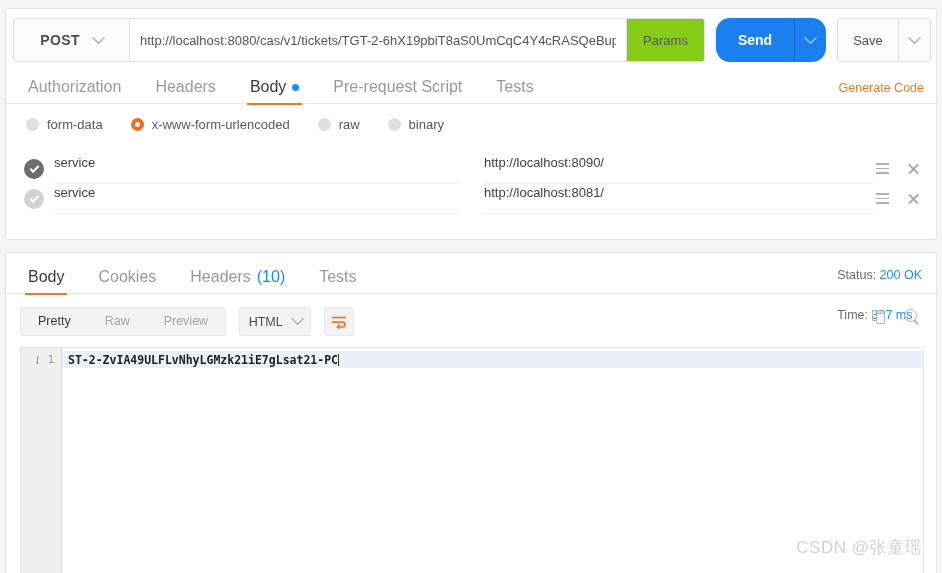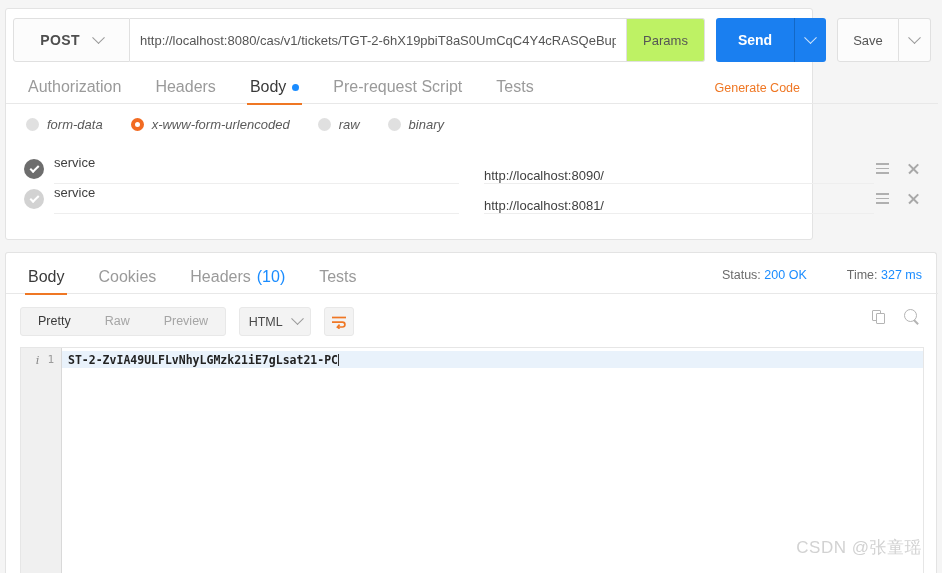--- a/index.html
+++ b/index.html
@@ -16,7 +16,7 @@
   
   .request-panel {
     position: absolute; left: 5px; top: 8px;
-    width: 808px; height: 232px;
+    width: 932px; height: 232px;
     background: #fff;
     border: 1px solid #e3e3e3;
     border-radius: 3px;

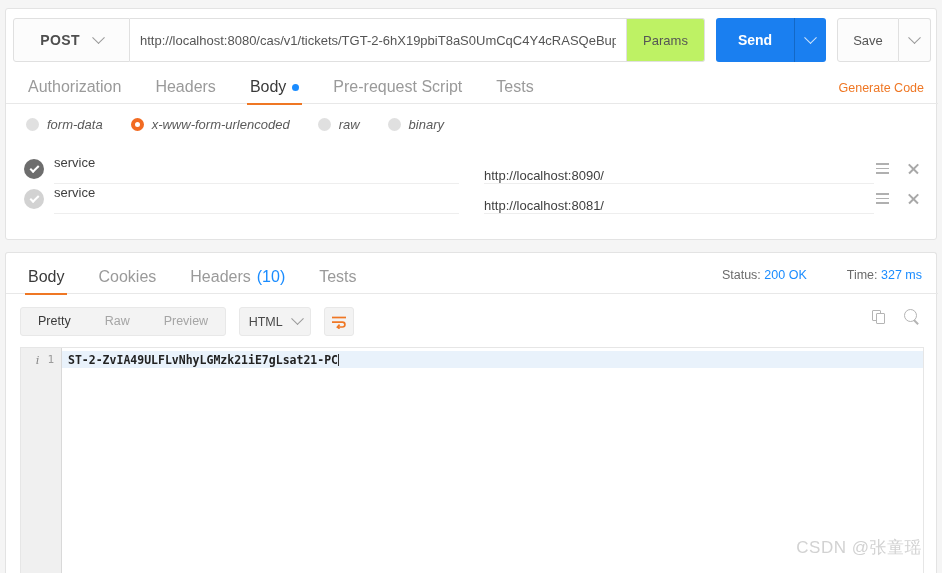--- a/index.html
+++ b/index.html
@@ -63,7 +63,7 @@
     width: 78px;
     border: 1px solid #e0e0e0; border-left: none;
     border-radius: 0 3px 3px 0;
-    background: #bef264;
+    background: #84cc16;
     display: flex; align-items: center; justify-content: center;
     font-size: 13px; color: #555;
     cursor: pointer;

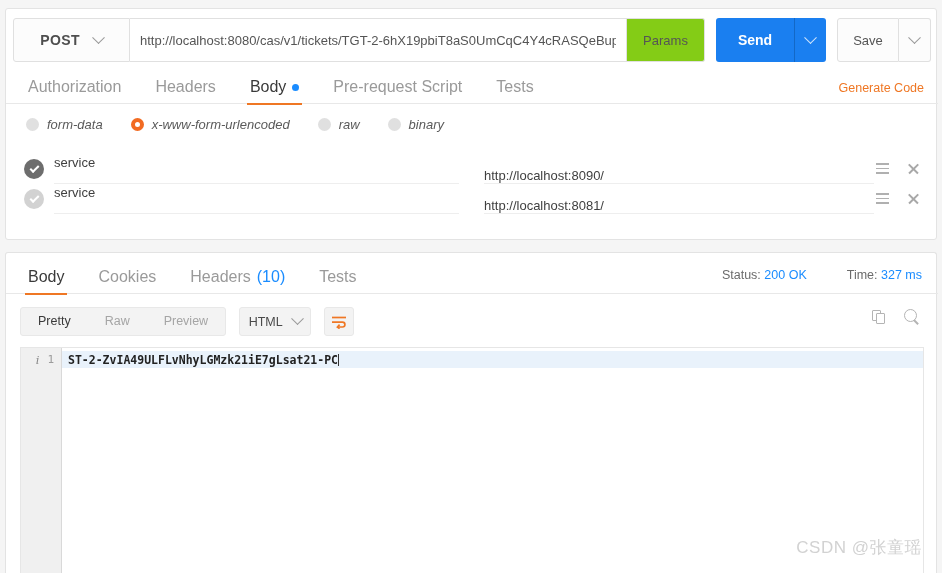--- a/index.html
+++ b/index.html
@@ -72,7 +72,7 @@
   .send-group {
     margin-left: 11px;
     display: flex; align-items: stretch;
-    border-radius: 3px; overflow: hidden;
+    border-radius: 14px; overflow: hidden;
   }
   .send-btn {
     width: 78px; background: #1a7ff0; color: #fff;

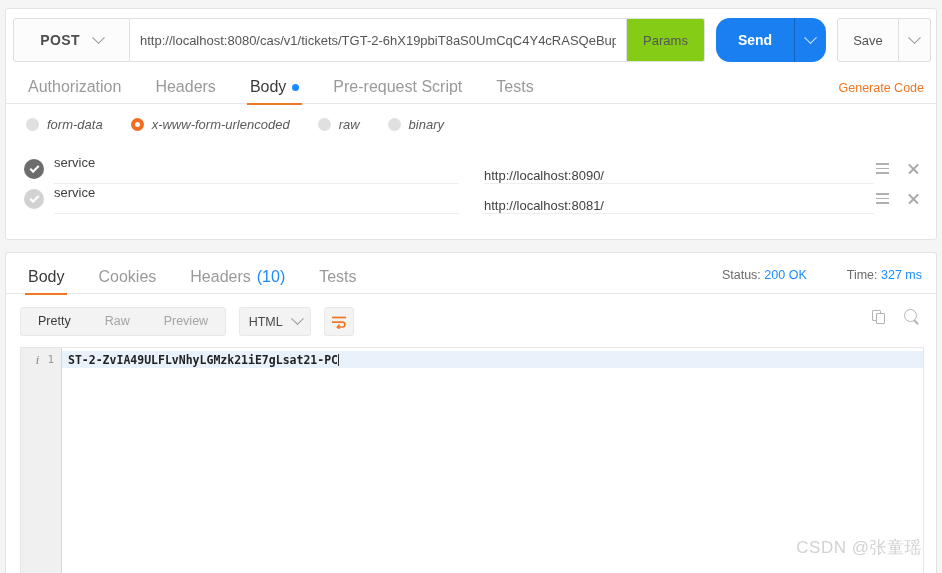--- a/index.html
+++ b/index.html
@@ -134,7 +134,7 @@
     position: absolute; left: 20px; top: 108px;
     display: flex; align-items: center;
   }
-  .radio-item { display: flex; align-items: center; gap: 8px; margin-right: 28px; cursor: pointer; font-style: italic; }
+  .radio-item { display: flex; align-items: center; gap: 8px; margin-right: 28px; cursor: pointer; }
   .radio {
     width: 13px; height: 13px; border-radius: 50%;
     background: #e0e0e0;

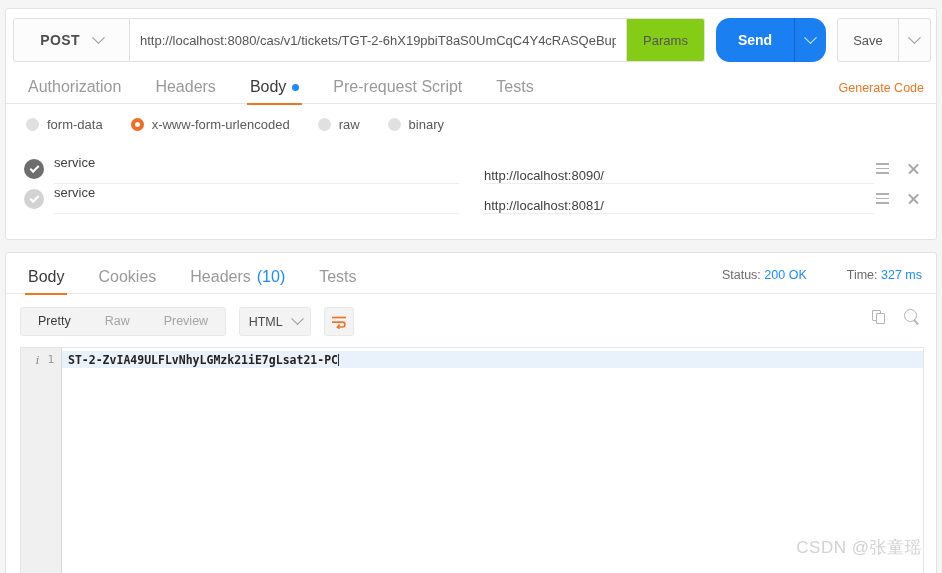--- a/index.html
+++ b/index.html
@@ -169,7 +169,7 @@
   .kv-value {
     width: 390px; height: 29px; margin-left: 25px;
     border-bottom: 1px solid #eee;
-    display: flex; align-items: flex-end;
+    display: flex; align-items: flex-start;
     font-size: 13px; color: #3f3f3f; cursor: text;
   }
   .ph { color: #b9b9b9; }

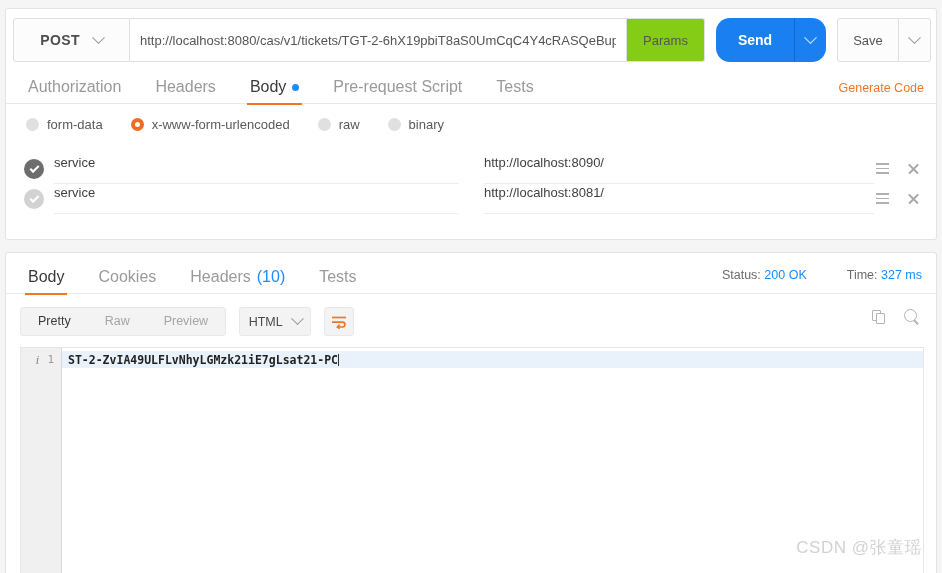--- a/index.html
+++ b/index.html
@@ -210,7 +210,7 @@
 
   .status-area {
     position: absolute; right: 14px; top: 15px;
-    display: flex; gap: 40px; font-size: 12.5px; color: #6b6b6b;
+    display: flex; gap: 26px; font-size: 12.5px; color: #6b6b6b; flex-direction: column;
   }
   .status-val { color: #1a8cff; }
 

